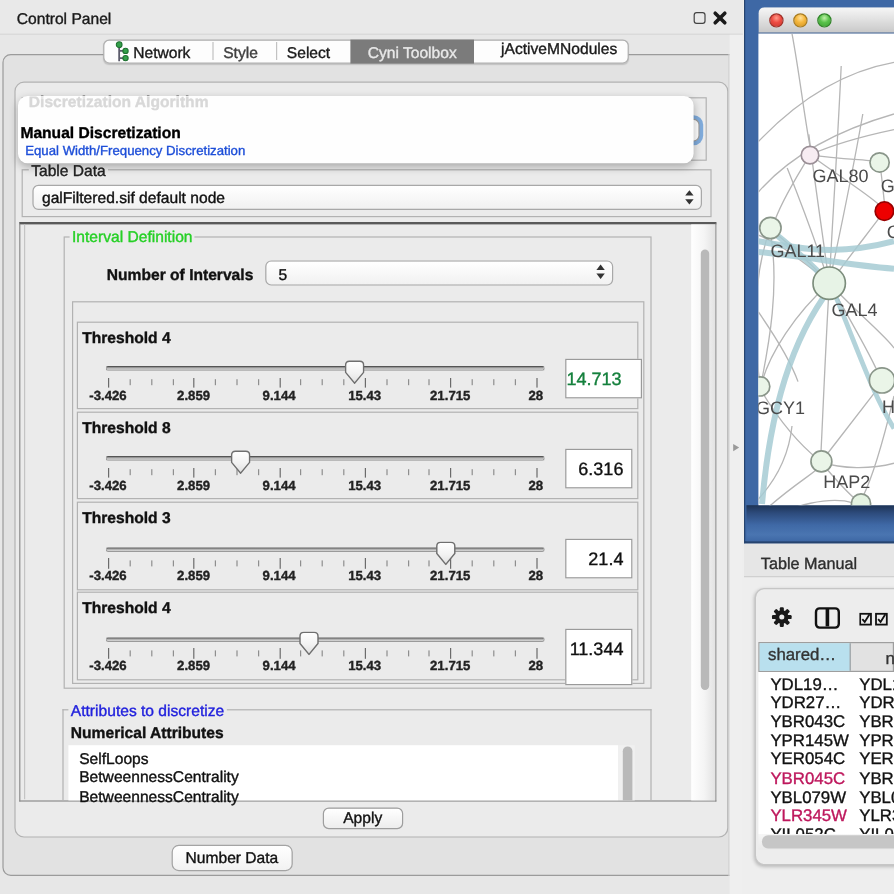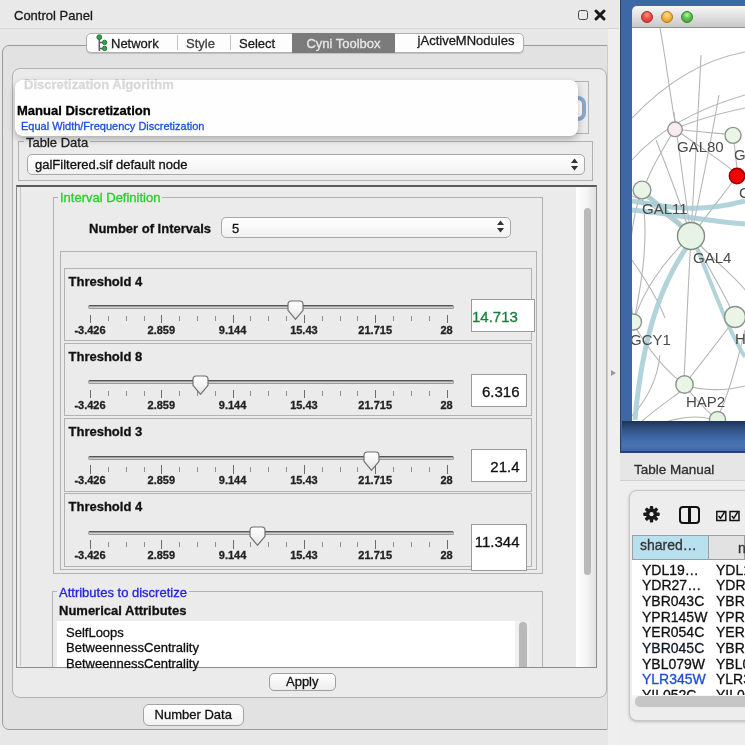--- a/index.html
+++ b/index.html
@@ -373,7 +373,7 @@
 <div style="position:absolute;left:716px;top:608.6px;font-size:14px;color:#111">YPR1</div>
 <div style="position:absolute;left:642px;top:624.3px;font-size:14px;color:#111">YER054C</div>
 <div style="position:absolute;left:716px;top:624.3px;font-size:14px;color:#111">YER0</div>
-<div style="position:absolute;left:642px;top:640.0px;font-size:14px;color:#0f172a">YBR045C</div>
+<div style="position:absolute;left:642px;top:640.0px;font-size:14px;color:#be185d">YBR045C</div>
 <div style="position:absolute;left:716px;top:640.0px;font-size:14px;color:#111">YBR0</div>
 <div style="position:absolute;left:642px;top:655.7px;font-size:14px;color:#111">YBL079W</div>
 <div style="position:absolute;left:716px;top:655.7px;font-size:14px;color:#111">YBL0</div>

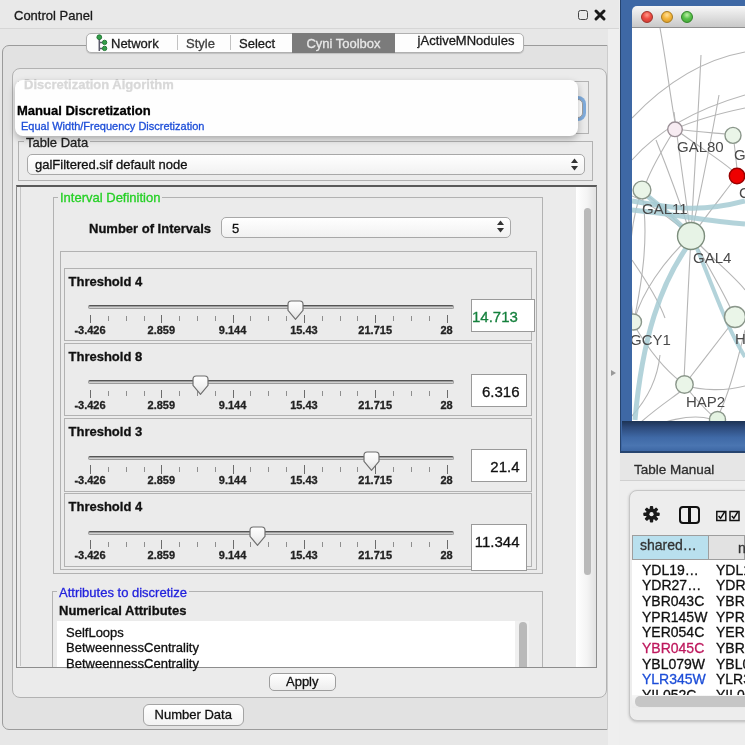--- a/index.html
+++ b/index.html
@@ -377,7 +377,7 @@
 <div style="position:absolute;left:716px;top:640.0px;font-size:14px;color:#111">YBR0</div>
 <div style="position:absolute;left:642px;top:655.7px;font-size:14px;color:#111">YBL079W</div>
 <div style="position:absolute;left:716px;top:655.7px;font-size:14px;color:#111">YBL0</div>
-<div style="position:absolute;left:642px;top:671.4px;font-size:14px;color:#1d4ed8">YLR345W</div>
+<div style="position:absolute;left:642px;top:671.4px;font-size:14px;color:#be185d">YLR345W</div>
 <div style="position:absolute;left:716px;top:671.4px;font-size:14px;color:#111">YLR3</div>
 <div style="position:absolute;left:642px;top:687.1px;font-size:14px;color:#111">YIL052C</div>
 <div style="position:absolute;left:716px;top:687.1px;font-size:14px;color:#111">YIL0</div>

